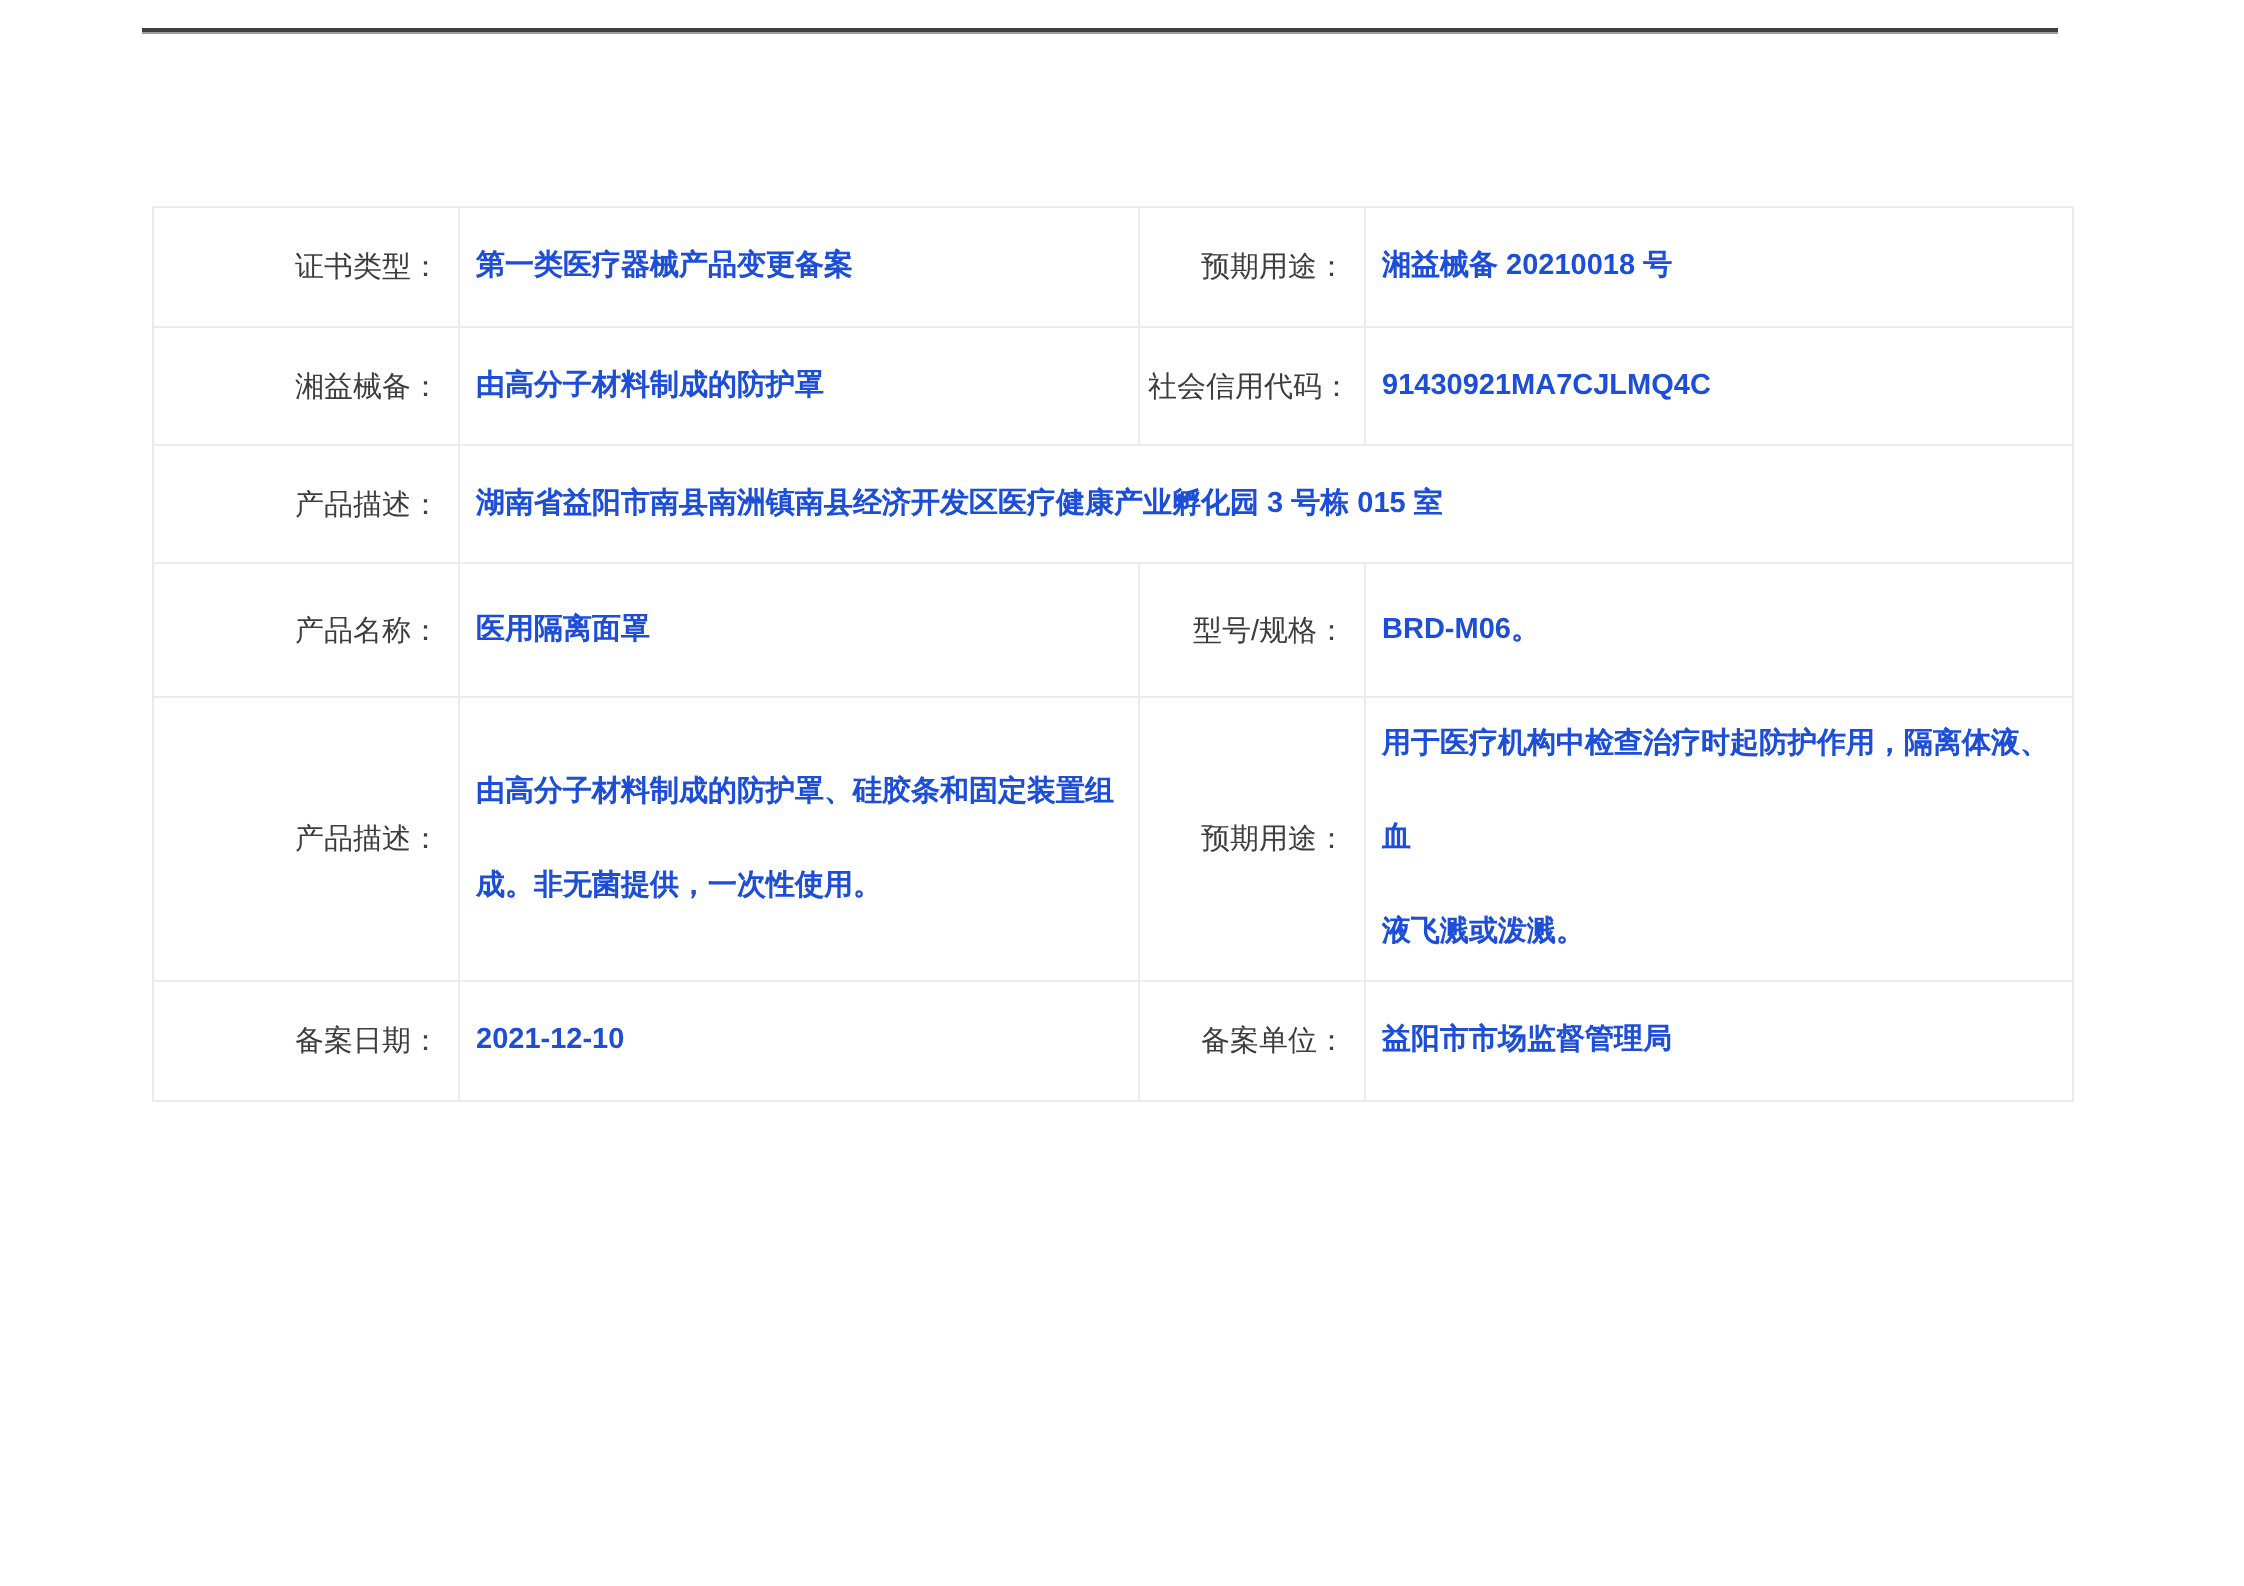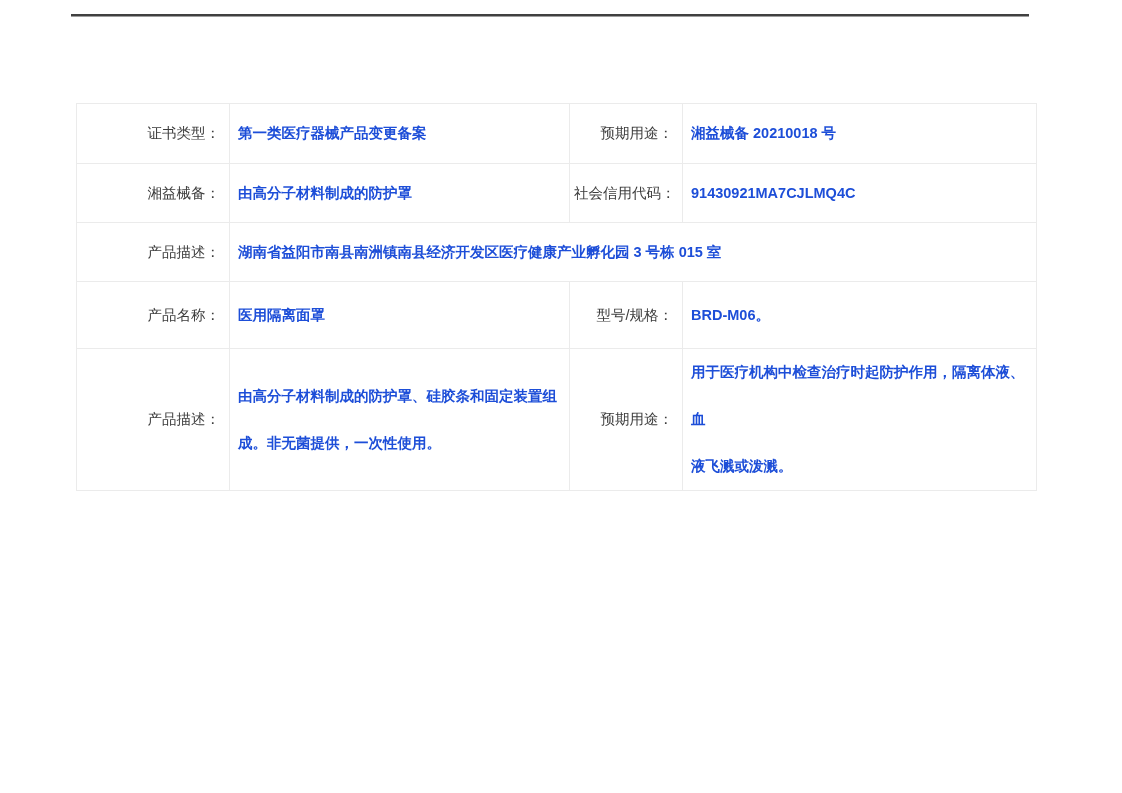--- a/index.html
+++ b/index.html
@@ -98,6 +98,12 @@
         <td class="val">用于医疗机构中检查治疗时起防护作用，隔离体液、血
 液飞溅或泼溅。</td>
       </tr>
+      <tr class="h60">
+        <td class="lbl">备案日期：</td>
+        <td class="val">2021-12-10</td>
+        <td class="lbl">备案单位：</td>
+        <td class="val">益阳市市场监督管理局</td>
+      </tr>
     </tbody>
   </table>
 

